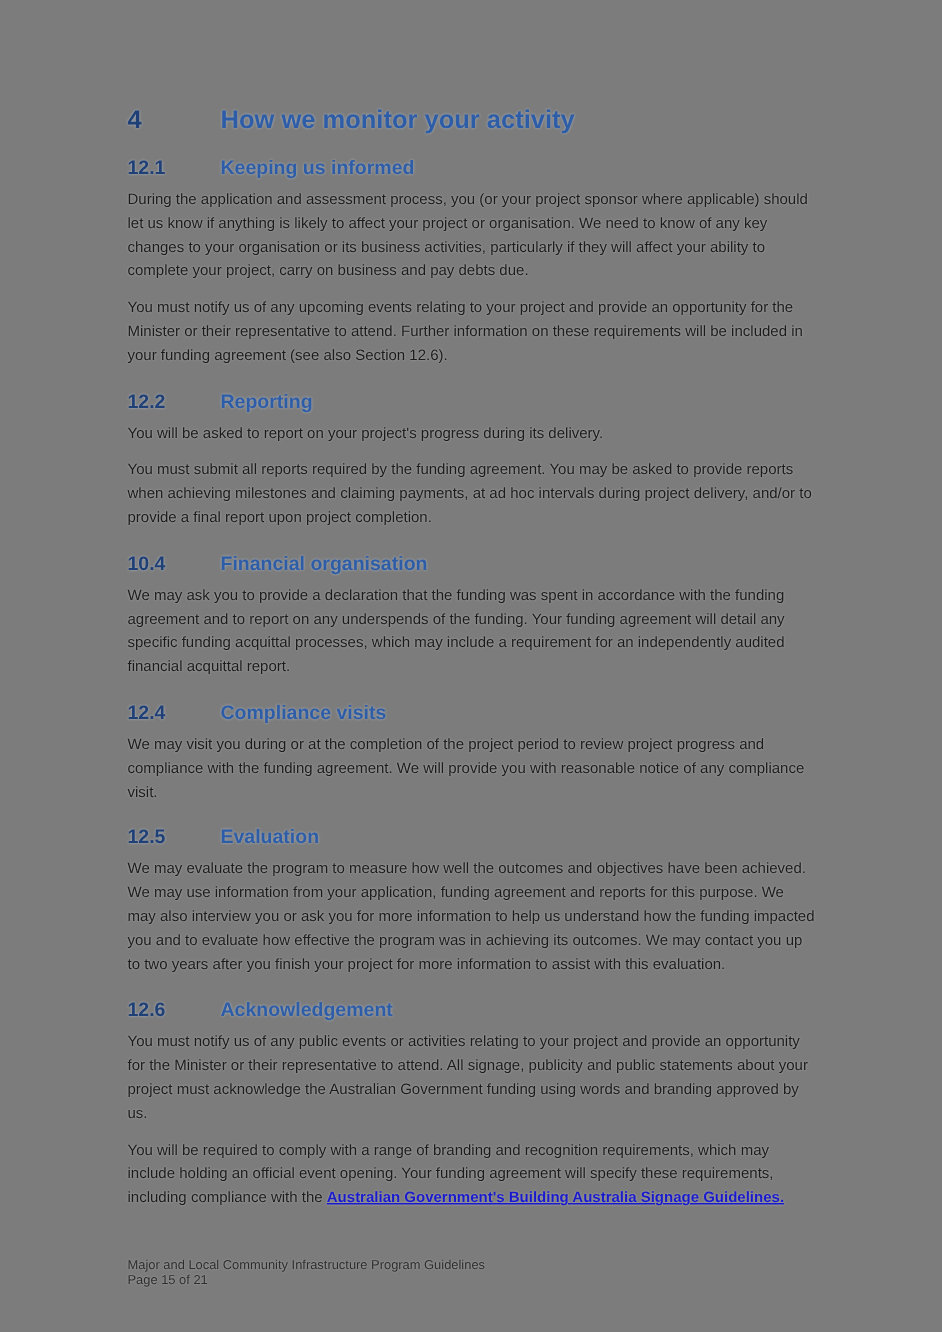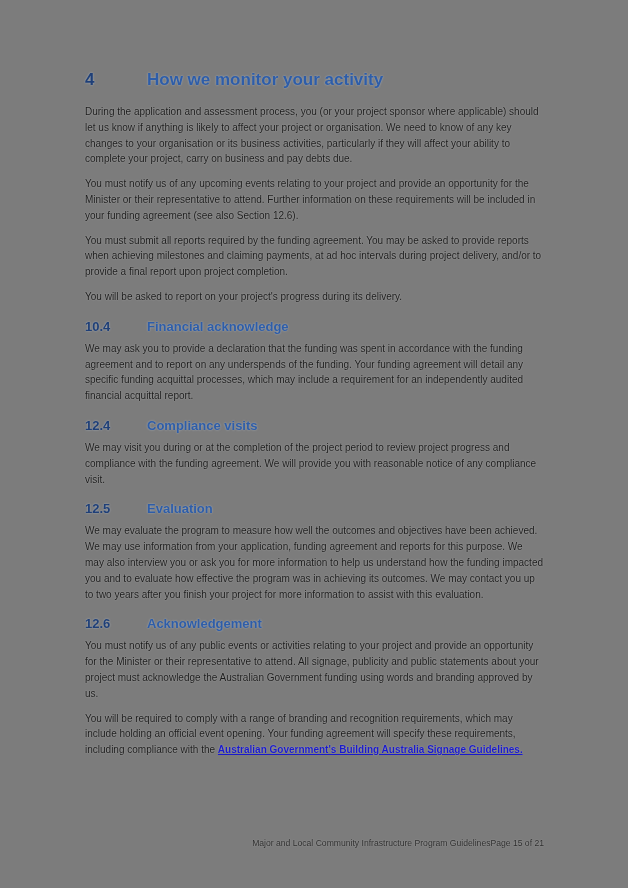--- a/index.html
+++ b/index.html
@@ -76,6 +76,9 @@
     </h1>
     <div id="sections">
   <section>
+    <h2>
+      <span class="hnum">12.1</span><span class="htxt">Keeping us informed</span>
+    </h2>
   <p><span>During the application and assessment process, you (or your project sponsor where applicable) should let us know if anything is likely to affect your project or organisation. We need to know of any key changes to your organisation or its business activities, particularly if they will affect your ability to complete your project, carry on business and pay debts due.</span></p>
           <p><span>You </span><b>must</b><span> notify us of any upcoming events relating to your project and provide an opportunity for the Minister or their representative to attend. Further information on these requirements will be included in your funding agreement (see also Section 12.6).</span></p>
         </section>

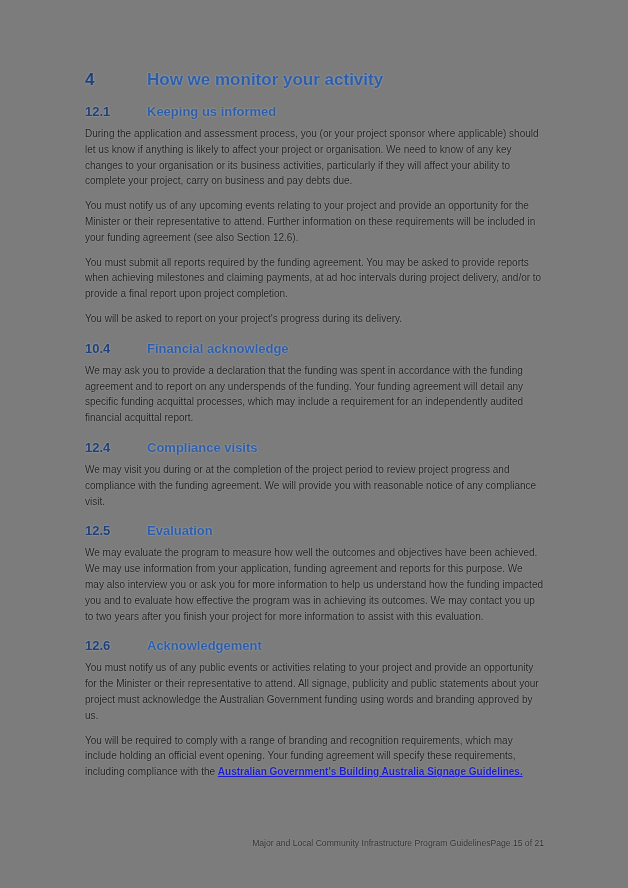--- a/index.html
+++ b/index.html
@@ -84,6 +84,9 @@
         </section>
 
   <section>
+    <h2>
+      <span class="hnum">12.2</span><span class="htxt">Reporting</span>
+    </h2>
   <p><span>You </span><b>must</b><span> submit all reports required by the funding agreement. You may be asked to provide reports when achieving milestones and claiming payments, at ad hoc intervals during project delivery, and/or to provide a final report upon project completion.</span></p>
           <p><span>You will be asked to report on your project's progress during its delivery.</span></p>
         </section>

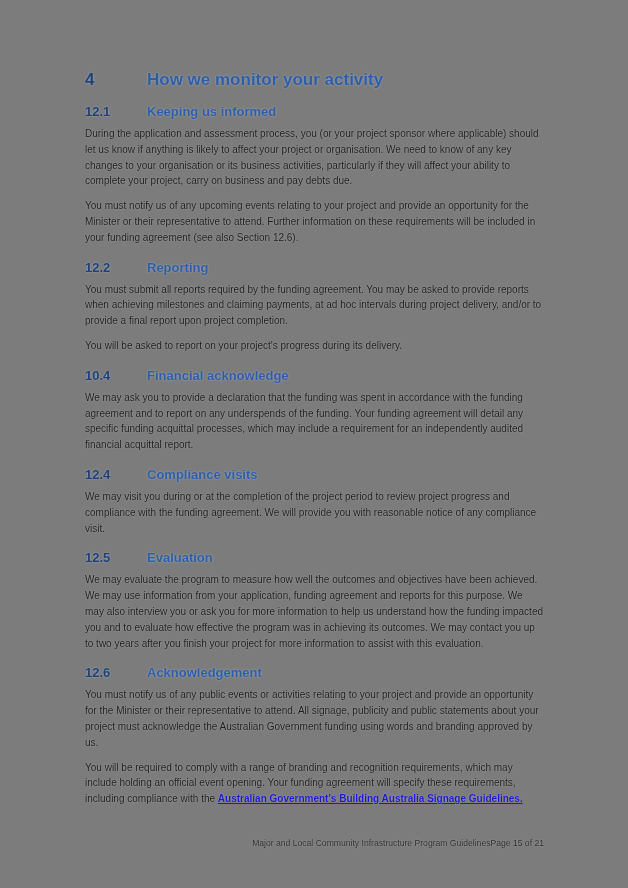--- a/index.html
+++ b/index.html
@@ -87,8 +87,8 @@
     <h2>
       <span class="hnum">12.2</span><span class="htxt">Reporting</span>
     </h2>
-  <p><span>You </span><b>must</b><span> submit all reports required by the funding agreement. You may be asked to provide reports when achieving milestones and claiming payments, at ad hoc intervals during project delivery, and/or to provide a final report upon project completion.</span></p>
-          <p><span>You will be asked to report on your project's progress during its delivery.</span></p>
+  <p><span>You will be asked to report on your project's progress during its delivery.</span></p>
+          <p><span>You </span><b>must</b><span> submit all reports required by the funding agreement. You may be asked to provide reports when achieving milestones and claiming payments, at ad hoc intervals during project delivery, and/or to provide a final report upon project completion.</span></p>
         </section>
 
   <section>

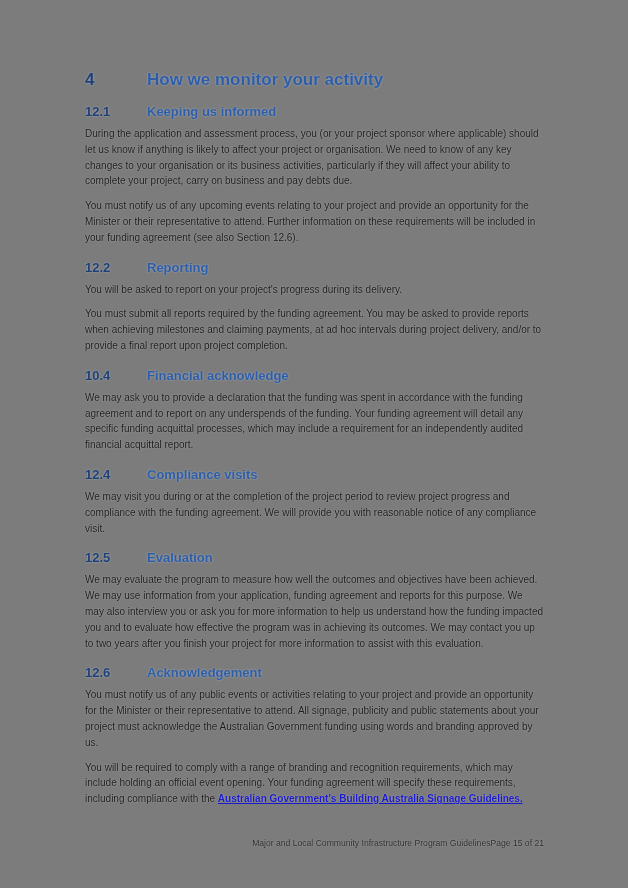--- a/index.html
+++ b/index.html
@@ -93,7 +93,7 @@
 
   <section>
     <h2>
-      <span class="hnum">10.4</span><span class="htxt">Financial acknowledge</span>
+      <span class="hnum">10.4</span><span class="htxt">Financial organisation</span>
     </h2>
   <p><span>We may ask you to provide a declaration that the funding was spent in accordance with the funding agreement and to report on any underspends of the funding. Your funding agreement will detail any specific funding acquittal processes, which may include a requirement for an independently audited financial acquittal report.</span></p>
         </section>

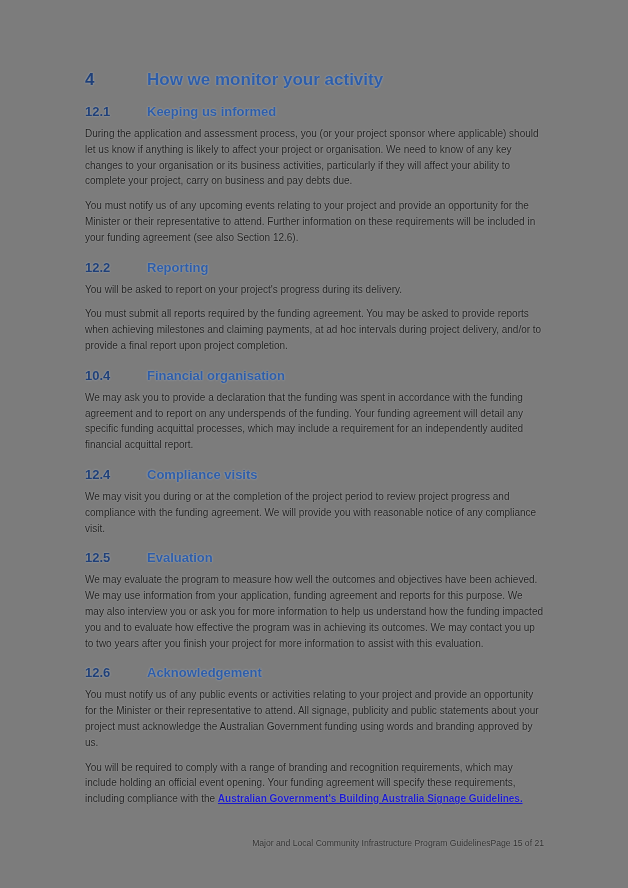--- a/index.html
+++ b/index.html
@@ -60,10 +60,11 @@
     right: 84px;
     top: 838px;
     display: flex;
-    justify-content: flex-end;
+    justify-content: space-between;
     font-size: 8.6px;
     color: #2d2d2d;
     text-shadow: 0 0 1.5px rgba(255, 255, 255, 0.35);
+    flex-direction: column;
   }
 </style>
 </head>

